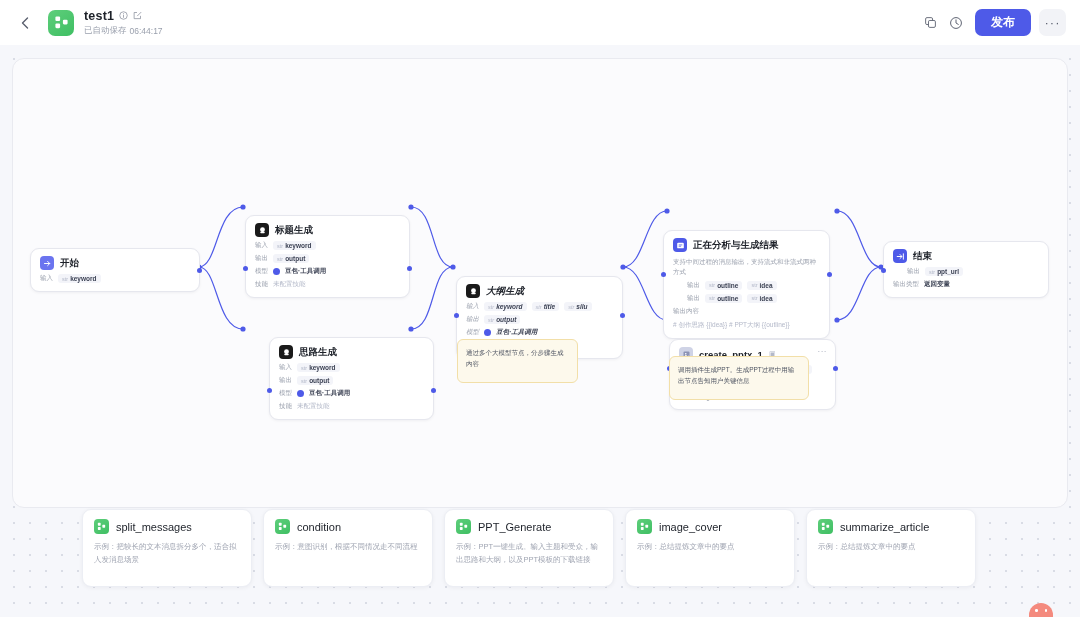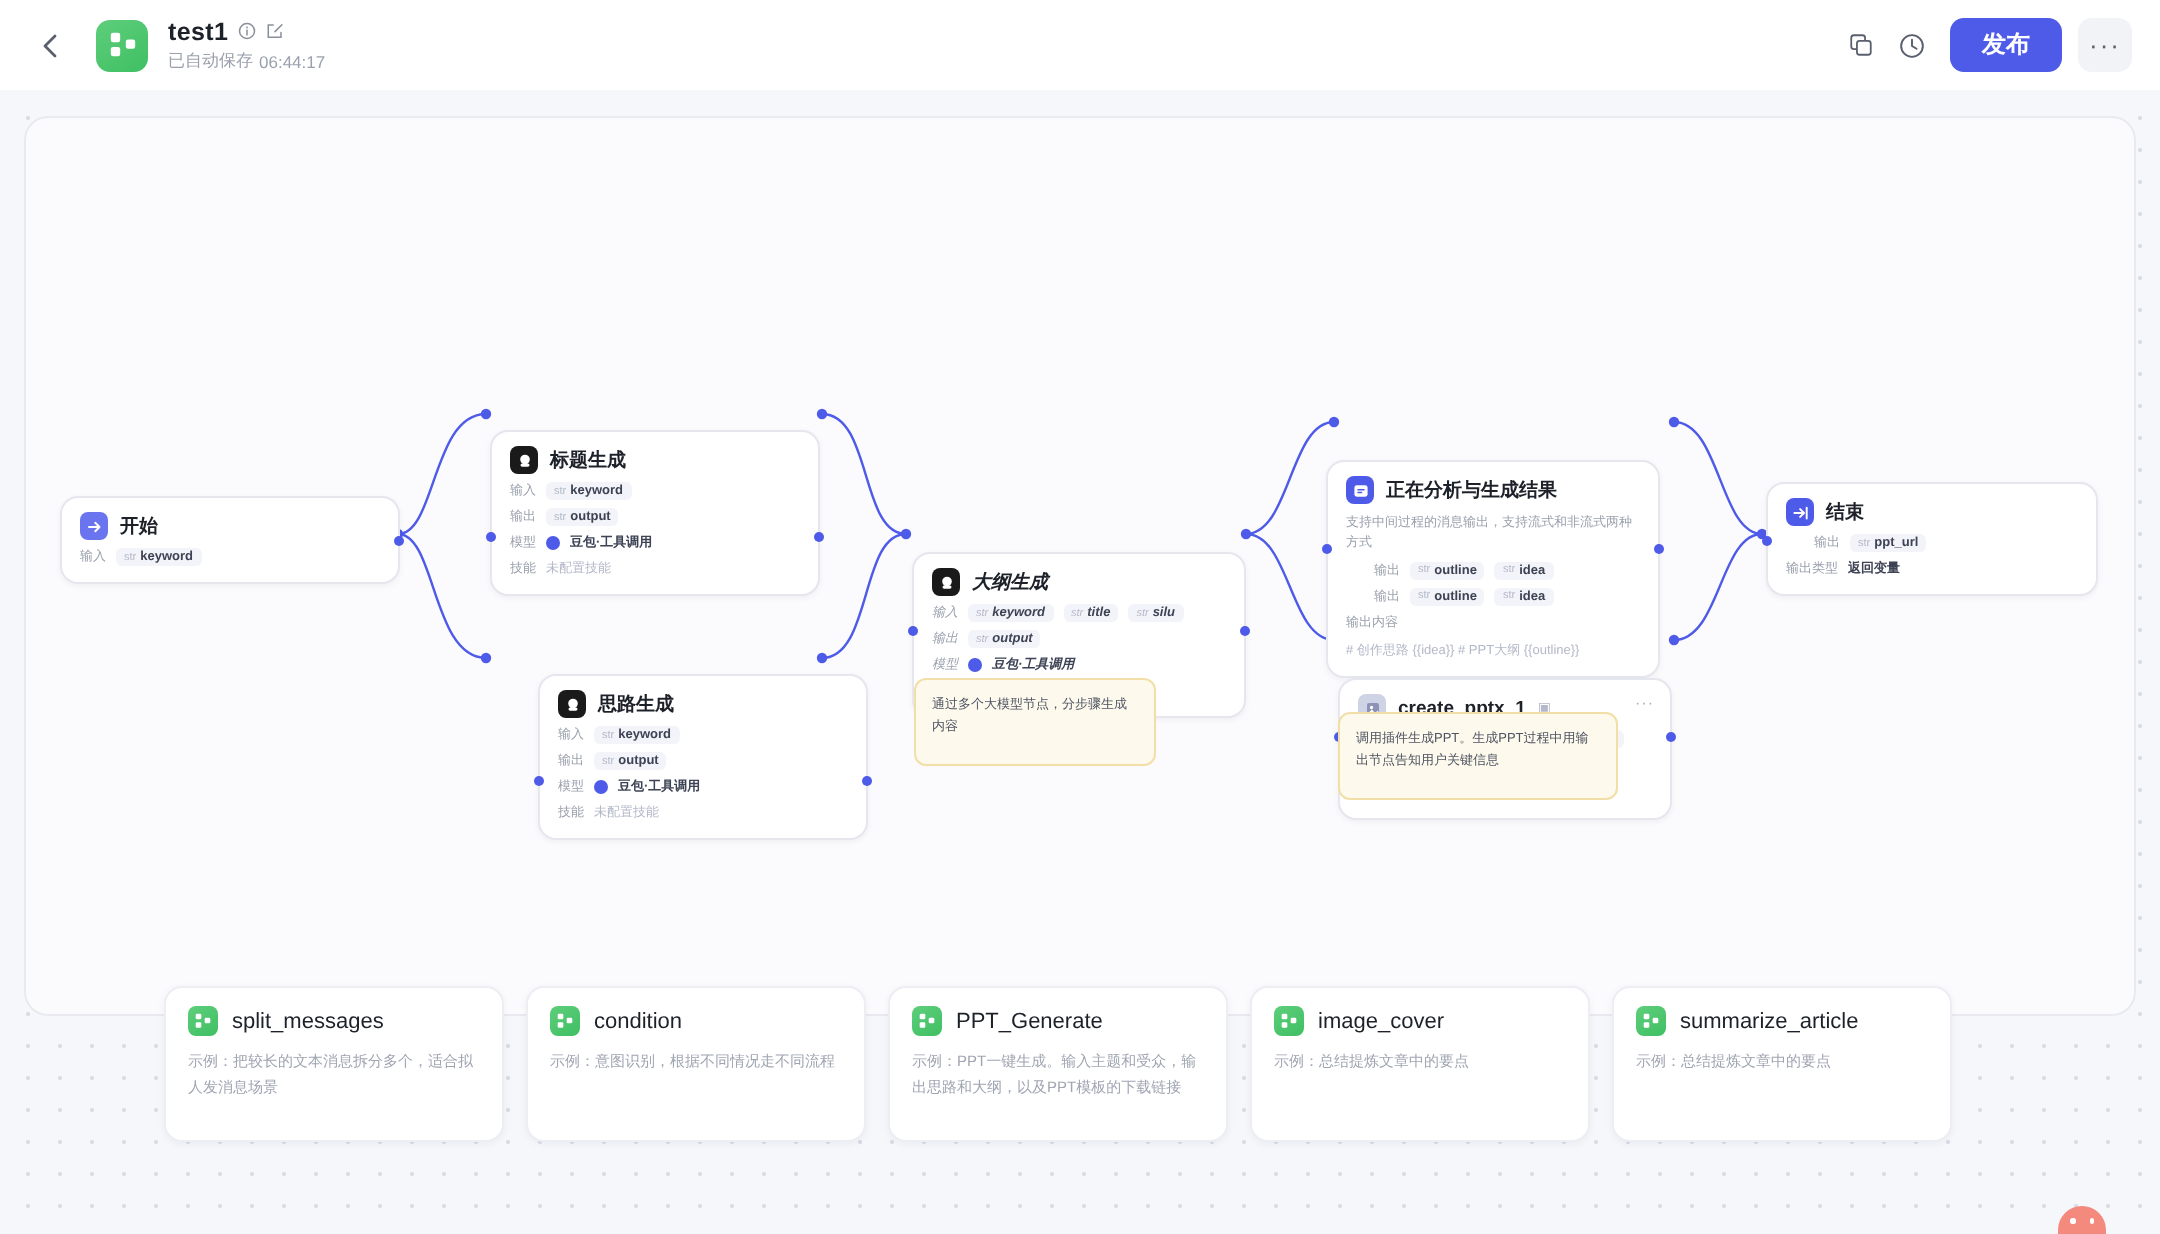--- a/index.html
+++ b/index.html
@@ -134,7 +134,7 @@
 
   
   .tpl-strip {
-    position: absolute; left: 0; bottom: 16px;
+    position: absolute; left: 0; bottom: 0;
     width: 868px; height: 108px;
     display: flex; gap: 0;
     padding: 0 82px;

